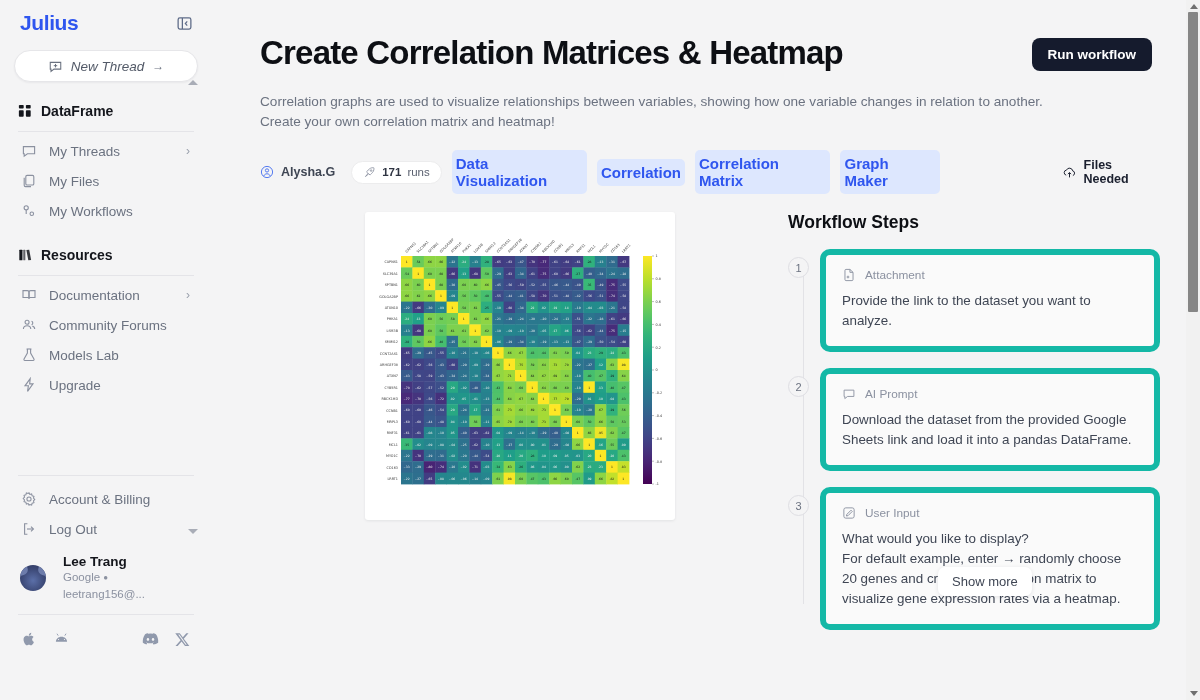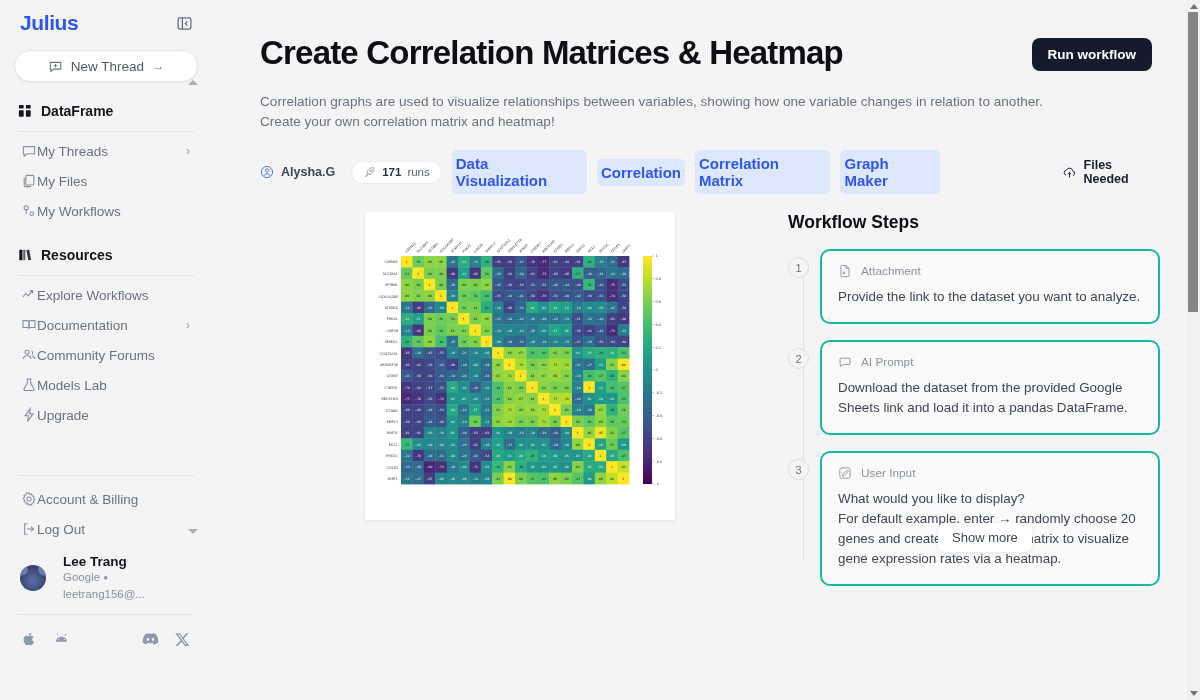--- a/index.html
+++ b/index.html
@@ -29,6 +29,7 @@
     display: flex; align-items:center; justify-content:center; gap:8px;
     font-size: 13px; color: #5b6170; cursor: pointer;
     box-shadow: 0 1px 2px rgba(17,24,39,.05);
+    font-style: italic;
   }
   .new-thread .lbl { font-size: 13.5px; color:#535a68; }
   .new-thread .arr { font-size: 12px; color:#6b7280; }

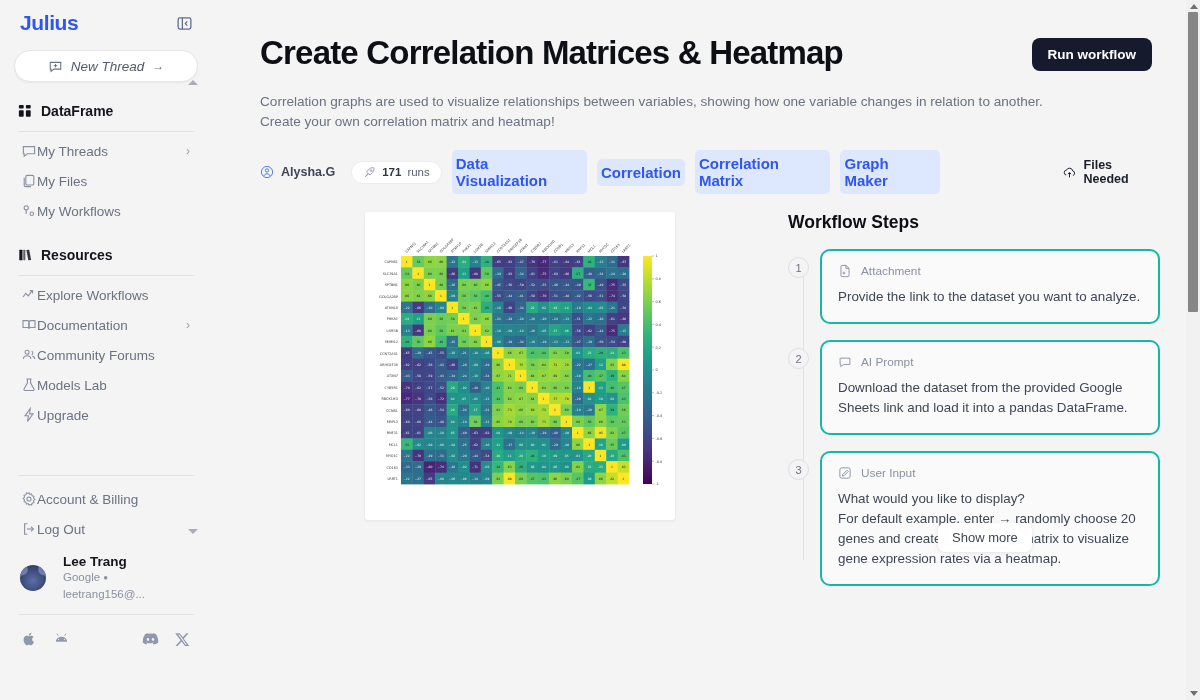--- a/index.html
+++ b/index.html
@@ -49,7 +49,7 @@
   .sec-rule { height:1px; background:#e4e4e8; margin: 7px 4px 4px 4px; }
 
   .nav-item {
-    display:flex; align-items:center; 
+    display:flex; align-items:center; gap:12px;
     height: 30px; padding: 0 6px; border-radius:7px;
     font-size: 13.5px; color: #6b7280; cursor:pointer;
     position: relative;

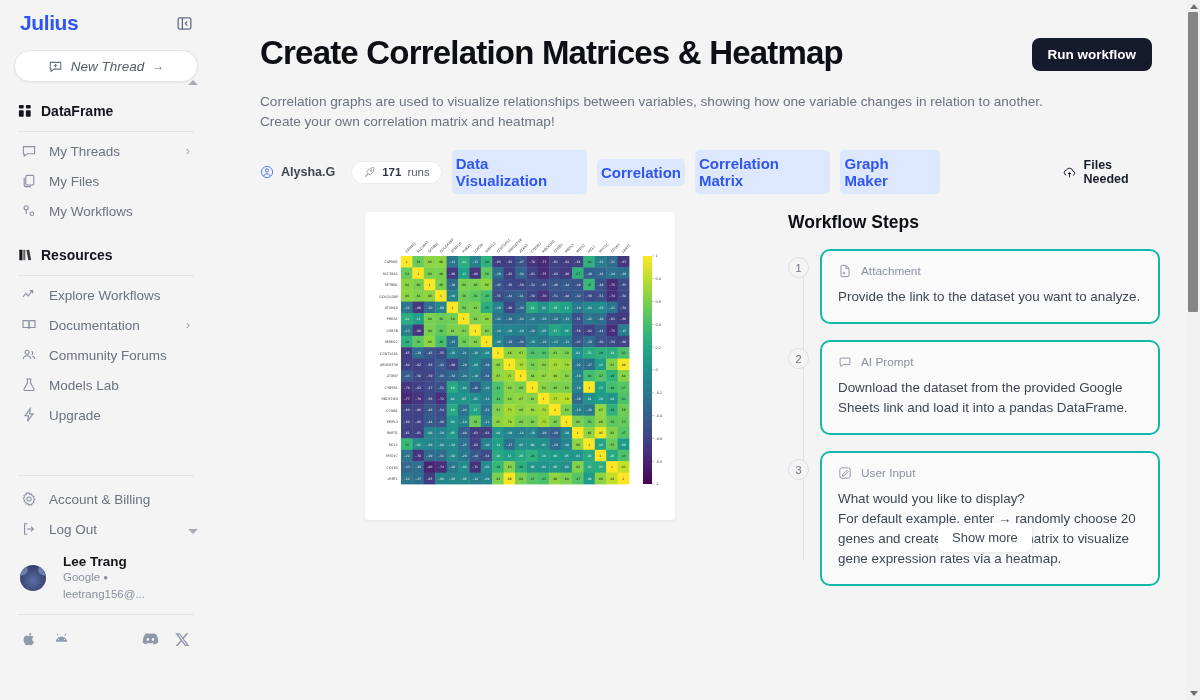--- a/index.html
+++ b/index.html
@@ -132,7 +132,7 @@
     font-size:11px; color:#6b7280; display:flex; align-items:center; justify-content:center;
   }
   .step-card {
-    background:#fafafa; border:2px solid #14b8a6; border-radius:10px;
+    background:#fafafa; border:6px solid #14b8a6; border-radius:10px;
     padding: 13px 16px 15px 16px;
   }
   .step-kind { display:flex; align-items:center; gap:9px; font-size:11.8px; color:#8b91a0; margin-bottom:9px;}

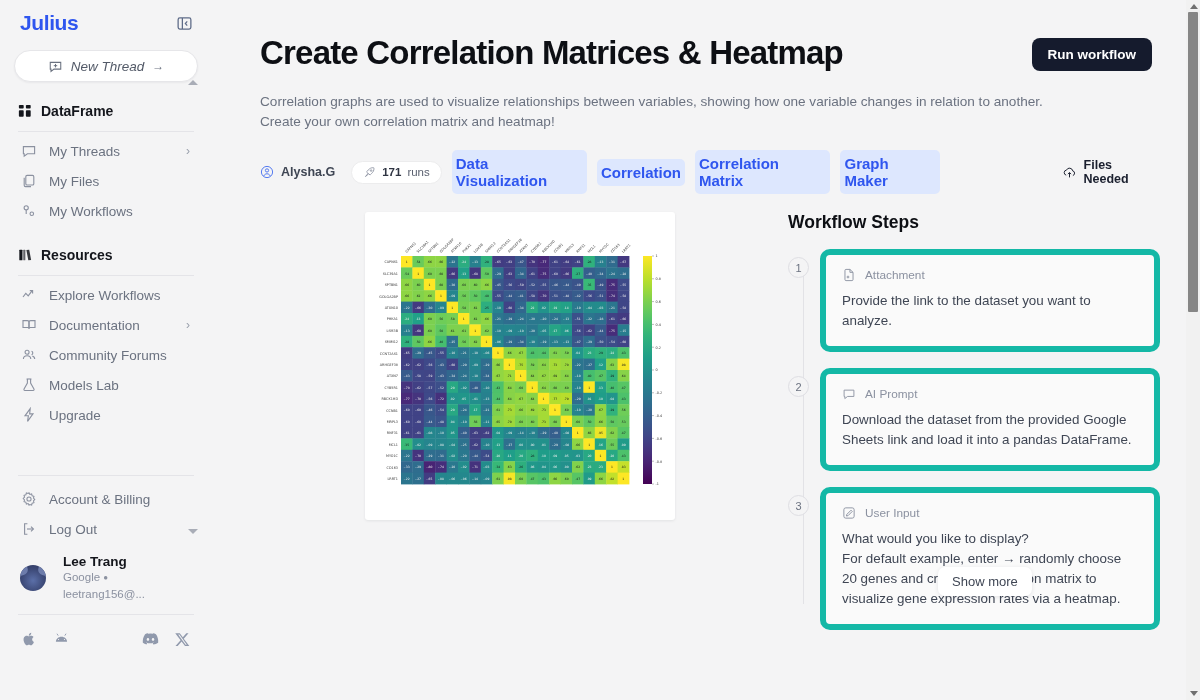--- a/index.html
+++ b/index.html
@@ -240,15 +240,6 @@
     </div>
     <div class="sec-rule"></div>
 
-    <div class="nav-item">
-      <span class="nav-ico">
-        <svg width="16" height="16" viewBox="0 0 20 20" fill="none" stroke="#8b91a0" stroke-width="1.4">
-            <path d="M2.5 12.5 6 8l3 3 5-6.5"></path>
-            <path d="M11 4.5h3.5V8"></path>
-          </svg>
-      </span>
-      <span>Explore Workflows</span>
-    </div>
     <div class="nav-item">
       <span class="nav-ico">
         <svg width="16" height="16" viewBox="0 0 20 20" fill="none" stroke="#8b91a0" stroke-width="1.4">

